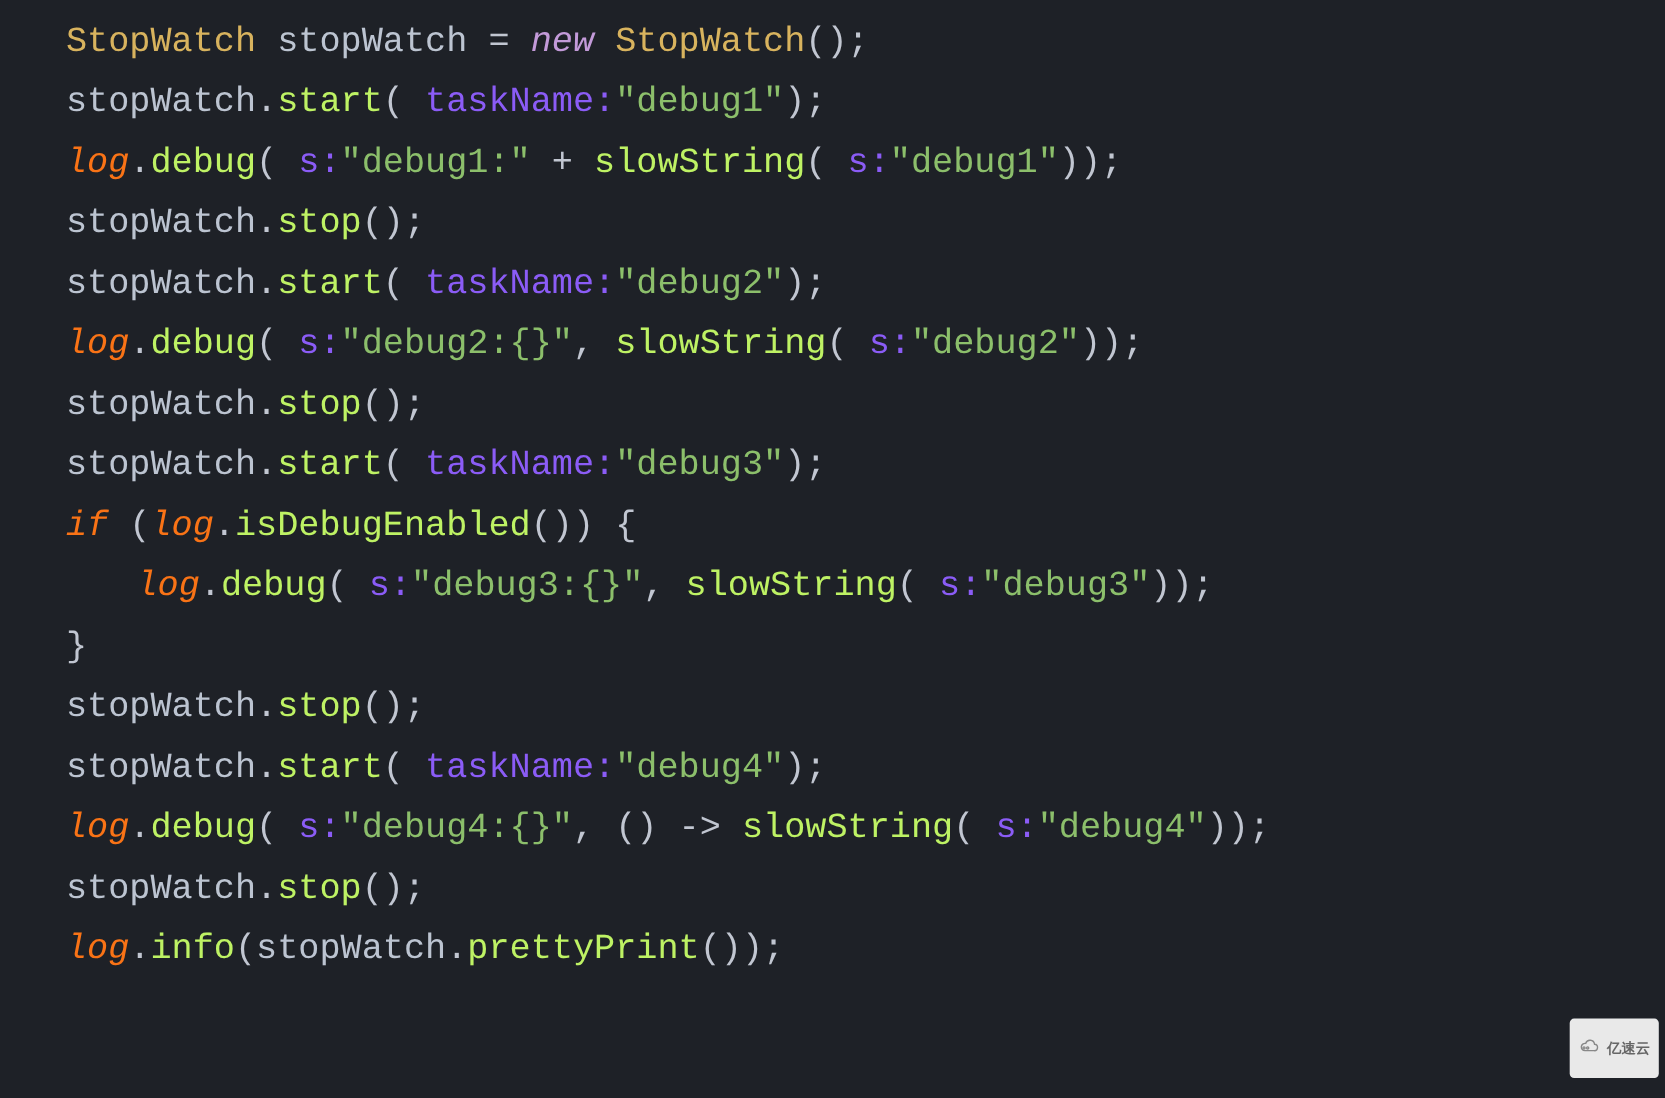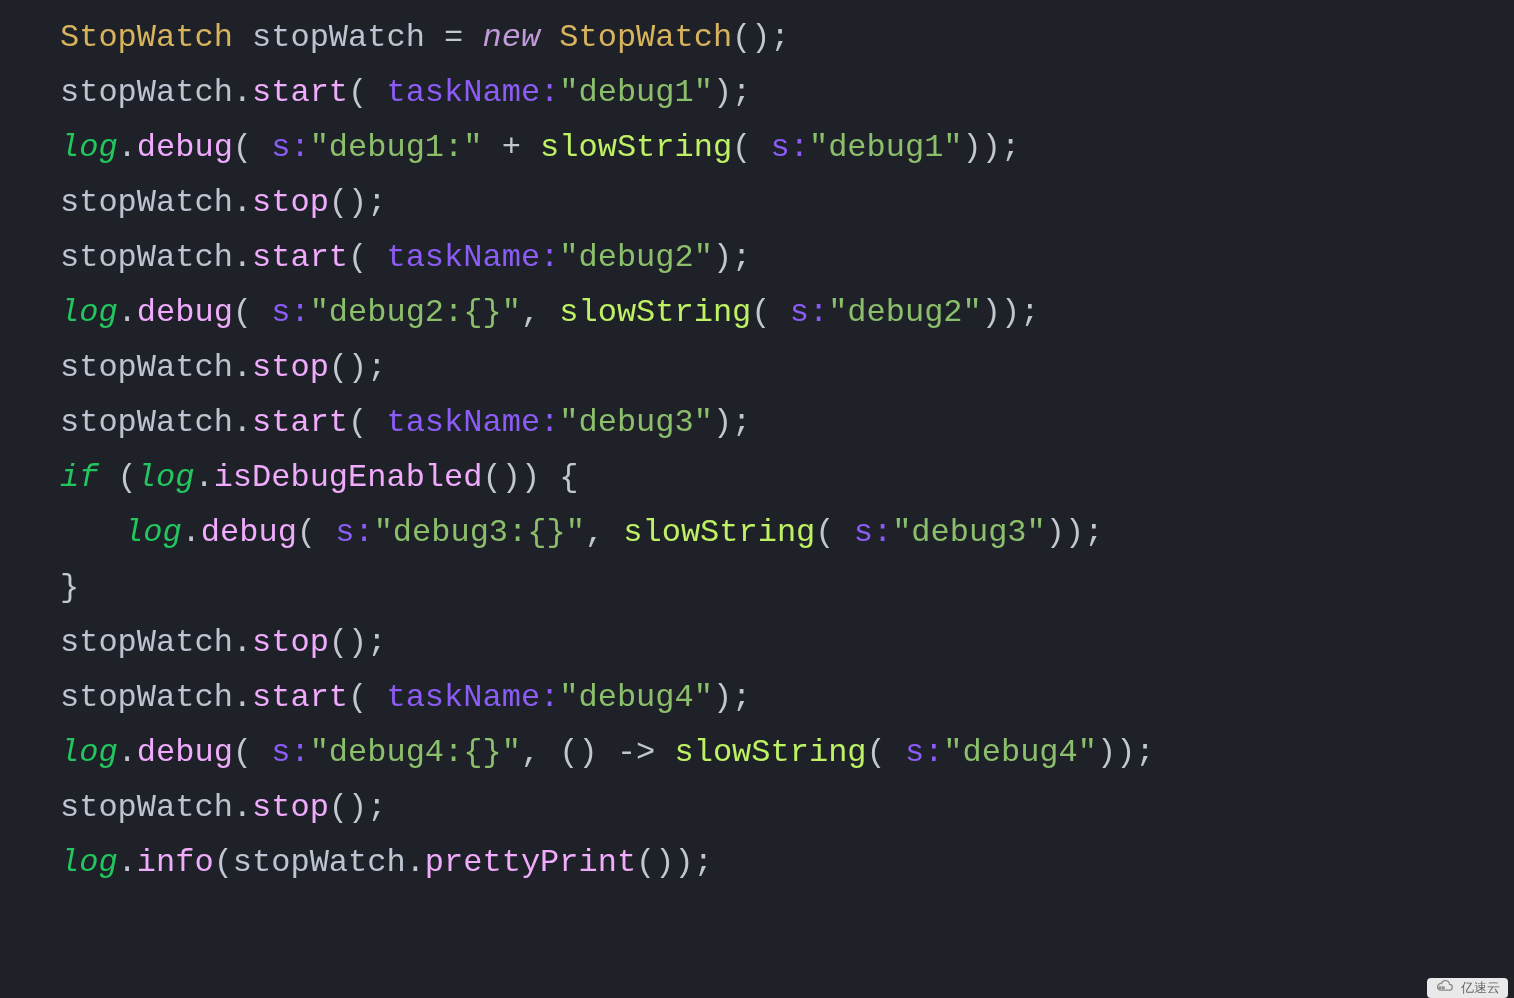--- a/index.html
+++ b/index.html
@@ -12,7 +12,7 @@
   .var{color:#bcc4d1}        
   .kw{color:#c39ad9;font-style:italic}  
   .sta{color:#22c55e;font-style:italic} 
-  .mth{color:#f0abfc}        
+  .mth{color:#bef264}        
   .mth2{color:#bef264}       
   .par{color:#8b5cf6}        
   .str{color:#8cbf6b}        

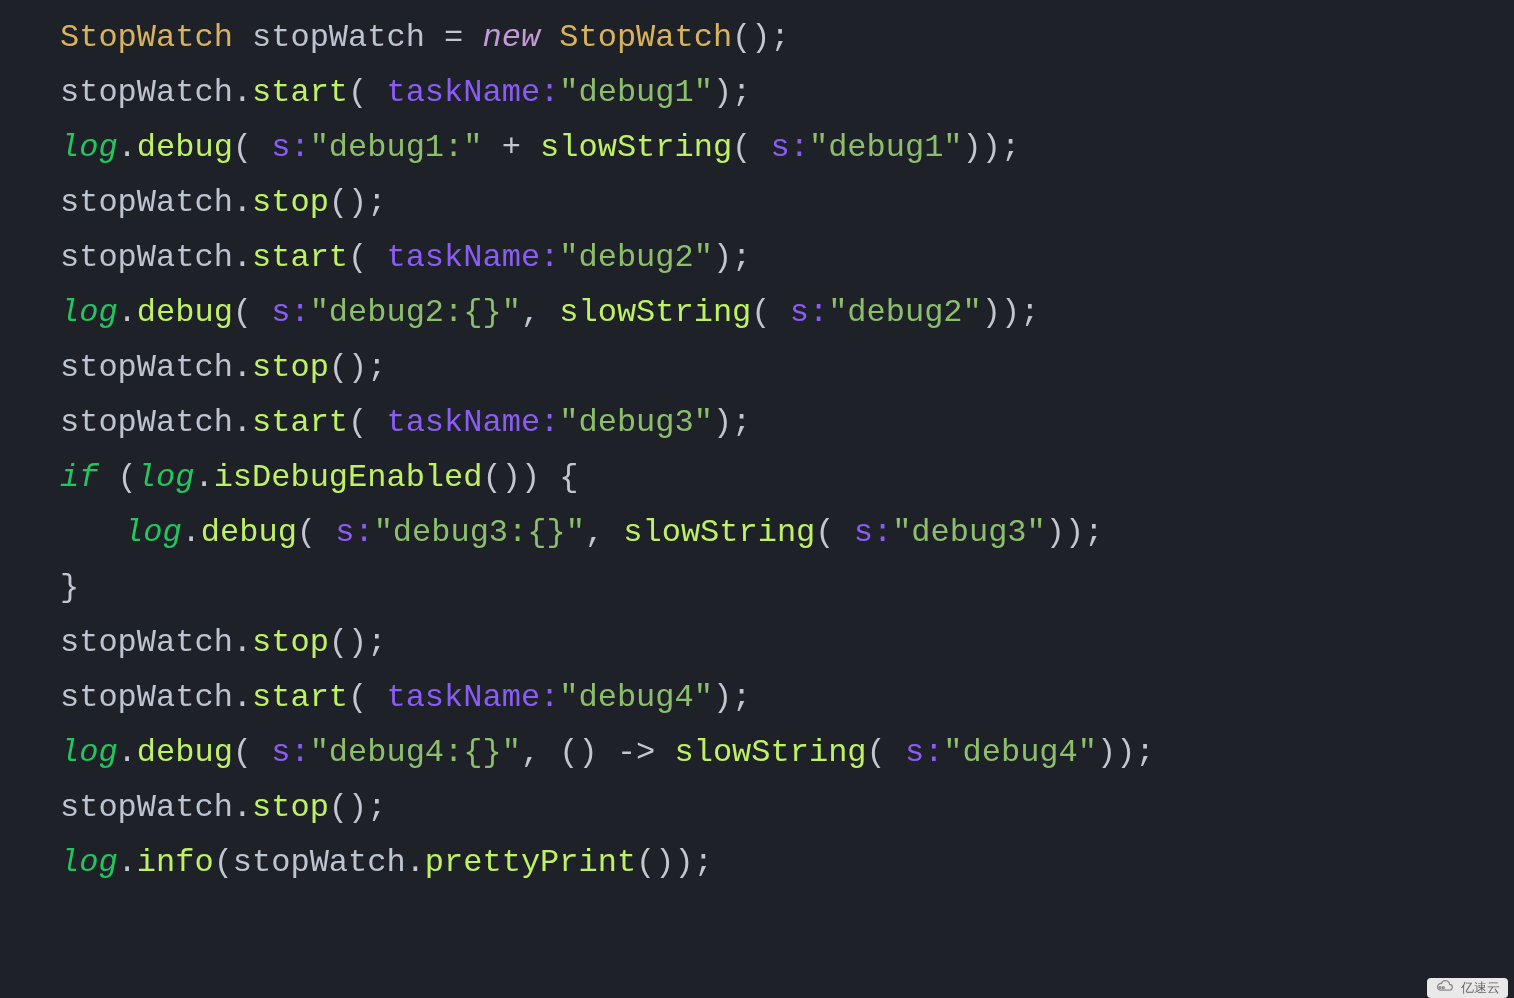--- a/index.html
+++ b/index.html
@@ -11,7 +11,7 @@
   .cls{color:#d8b35e}        
   .var{color:#bcc4d1}        
   .kw{color:#c39ad9;font-style:italic}  
-  .sta{color:#22c55e;font-style:italic} 
+  .sta{color:#f97316;font-style:italic} 
   .mth{color:#bef264}        
   .mth2{color:#bef264}       
   .par{color:#8b5cf6}        

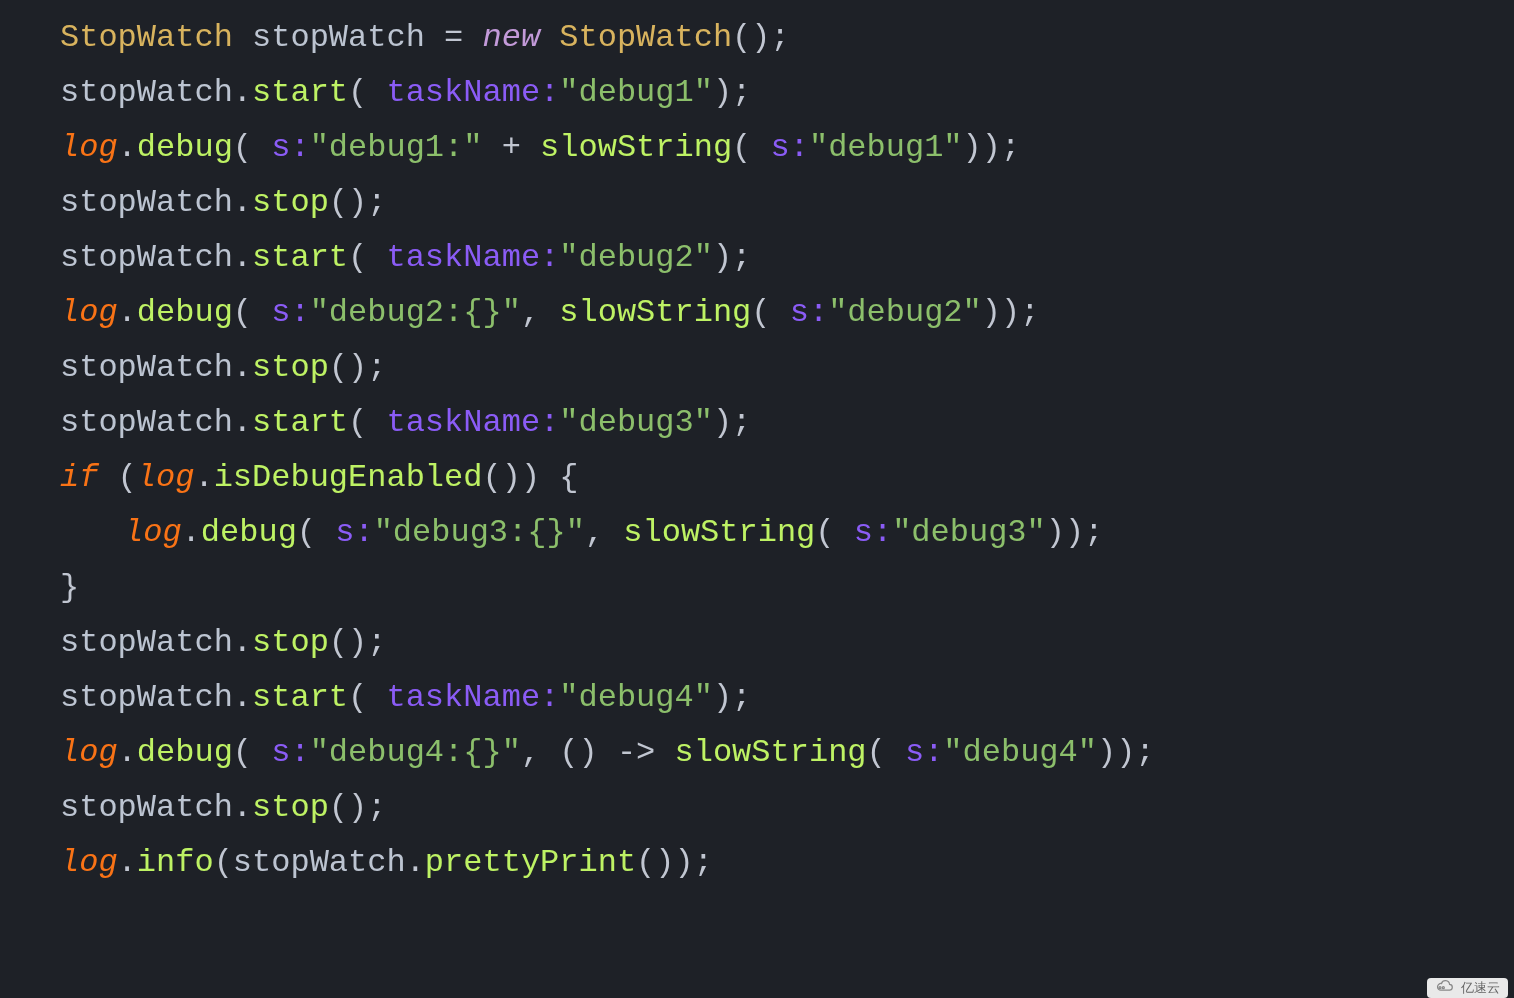--- a/index.html
+++ b/index.html
@@ -18,7 +18,7 @@
   .str{color:#8cbf6b}        
   .pun{color:#c1c6d1}        
   .op{color:#c1c6d1}
-  .watermark{position:absolute;right:6px;bottom:0;background:rgba(255,255,255,.9);border-radius:4px;padding:0 8px;font-family:"Helvetica Neue",Arial,sans-serif;font-size:13px;line-height:16px;color:#666;display:flex;align-items:center;gap:6px;font-weight:400}
+  .watermark{position:absolute;right:6px;bottom:18px;background:rgba(255,255,255,.9);border-radius:4px;padding:17px 8px;font-family:"Helvetica Neue",Arial,sans-serif;font-size:13px;line-height:16px;color:#666;display:flex;align-items:center;gap:6px;font-weight:700}
   .watermark svg{width:20px;height:16px;fill:none;stroke:#888;stroke-width:1.5}
 </style>
 </head>

